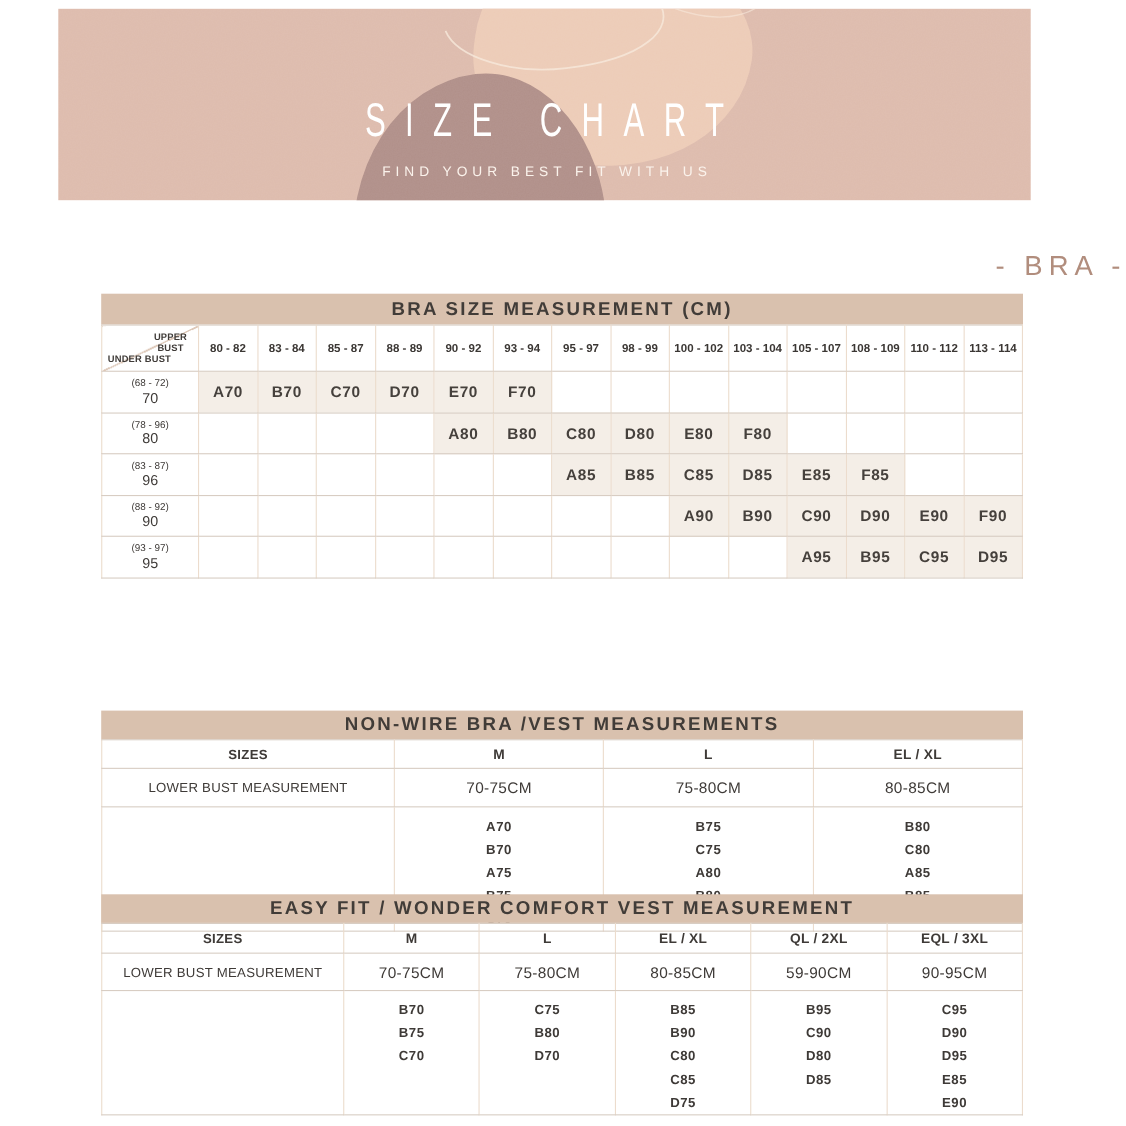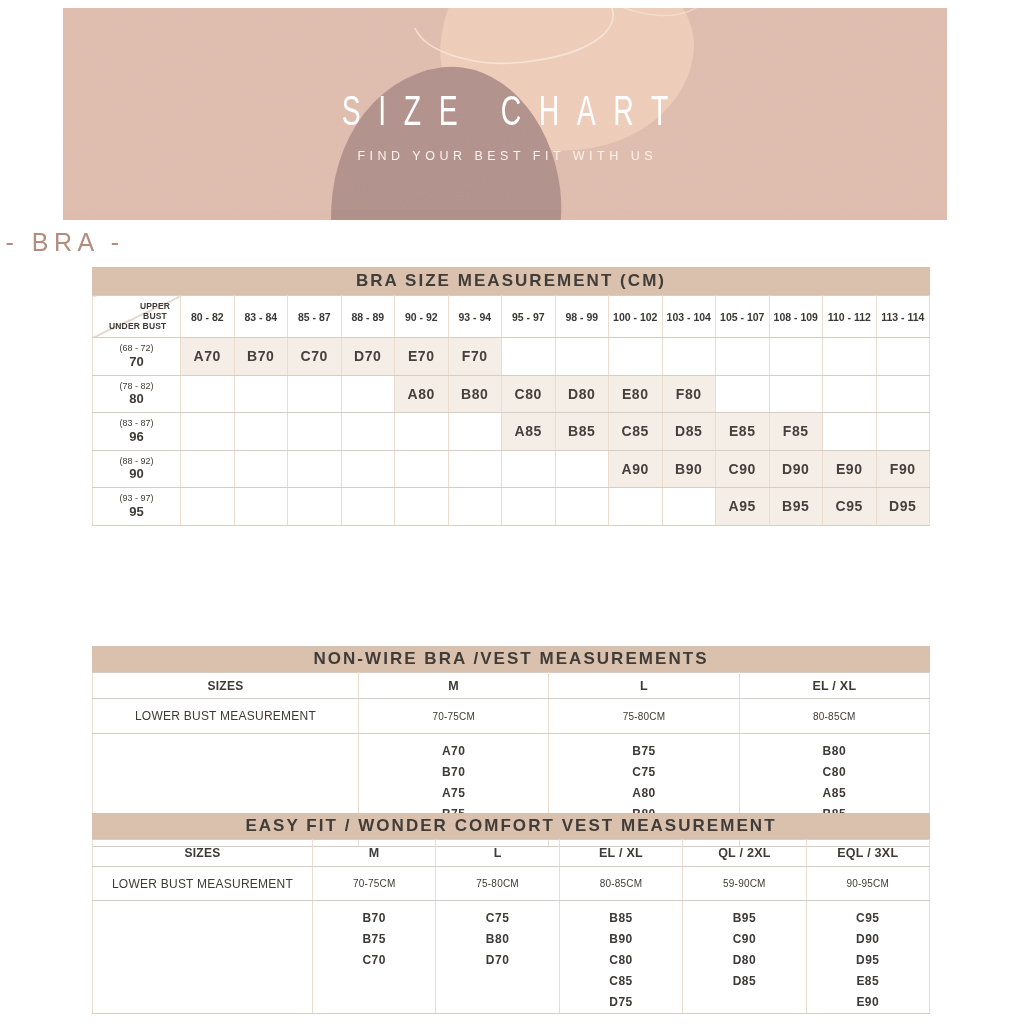--- a/index.html
+++ b/index.html
@@ -14,8 +14,8 @@
 
   
   .banner {
-    position: absolute; left: 63px; top: 8px;
-    width: 884px; height: 212px;
+    position: absolute; left: 53px; top: 8px;
+    width: 884px; height: 174px;
     background: var(--banner_bg, #debcae);
     overflow: hidden;
   }

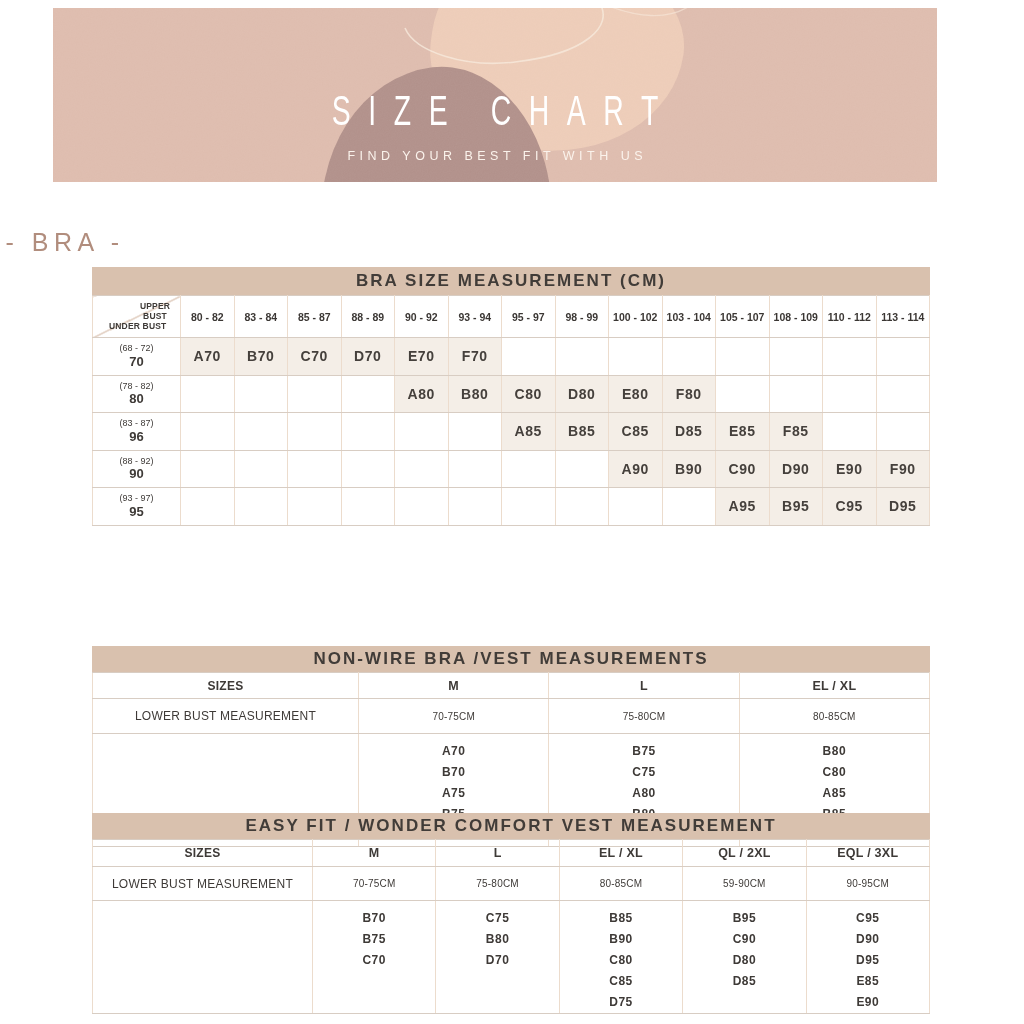--- a/index.html
+++ b/index.html
@@ -52,7 +52,7 @@
   
   .bra-heading {
     position: absolute; left: 0; top: 228px; width: 100%;
-    text-align: left;
+    text-align: right;
     font-size: 25px; font-weight: 400;
     color: var(--accent_heading, #b18d7d);
     letter-spacing: 0.22em; text-indent: 0.22em;

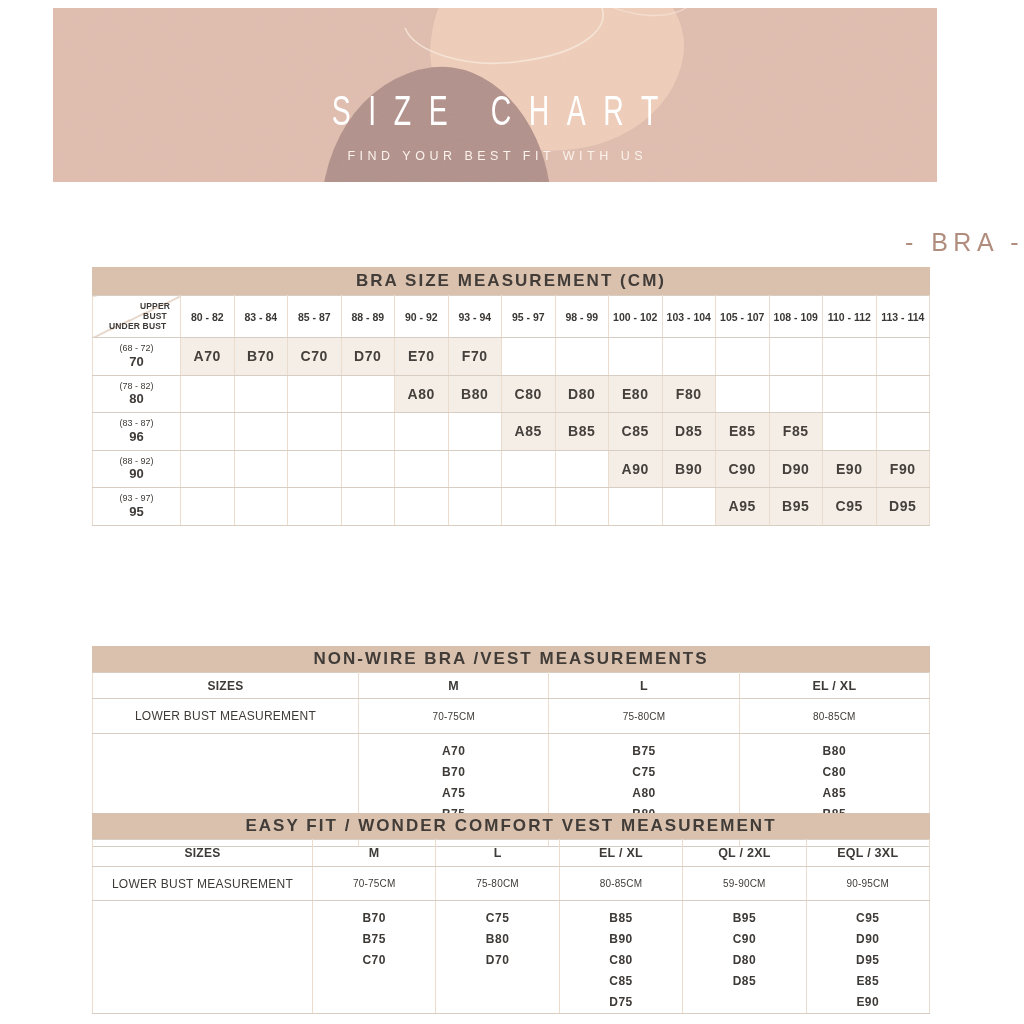--- a/index.html
+++ b/index.html
@@ -90,7 +90,7 @@
       transparent calc(50% + 0.7px));
   }
   .t1 td.corner .ub { position: absolute; top: 5px; right: 5px; font-size: 8.5px; font-weight: 700; letter-spacing: 0.02em; margin-left: 42px; }
-  .t1 td.corner .lb { position: absolute; bottom: 6px; left: 16px; font-size: 8.5px; font-weight: 700; letter-spacing: 0.02em; }
+  .t1 td.corner .lb { position: absolute; bottom: 6px; left: 5px; font-size: 8.5px; font-weight: 700; letter-spacing: 0.02em; }
   .t1 td.colhead { font-size: 10.5px; font-weight: 700; white-space: nowrap; color: #3b3734; }
   .t1 td.rowhead .rng { display: block; font-size: 9px; font-weight: 400; line-height: 1.25; }
   .t1 td.rowhead .base { display: block; font-size: 13px; font-weight: 700; line-height: 1.1; }

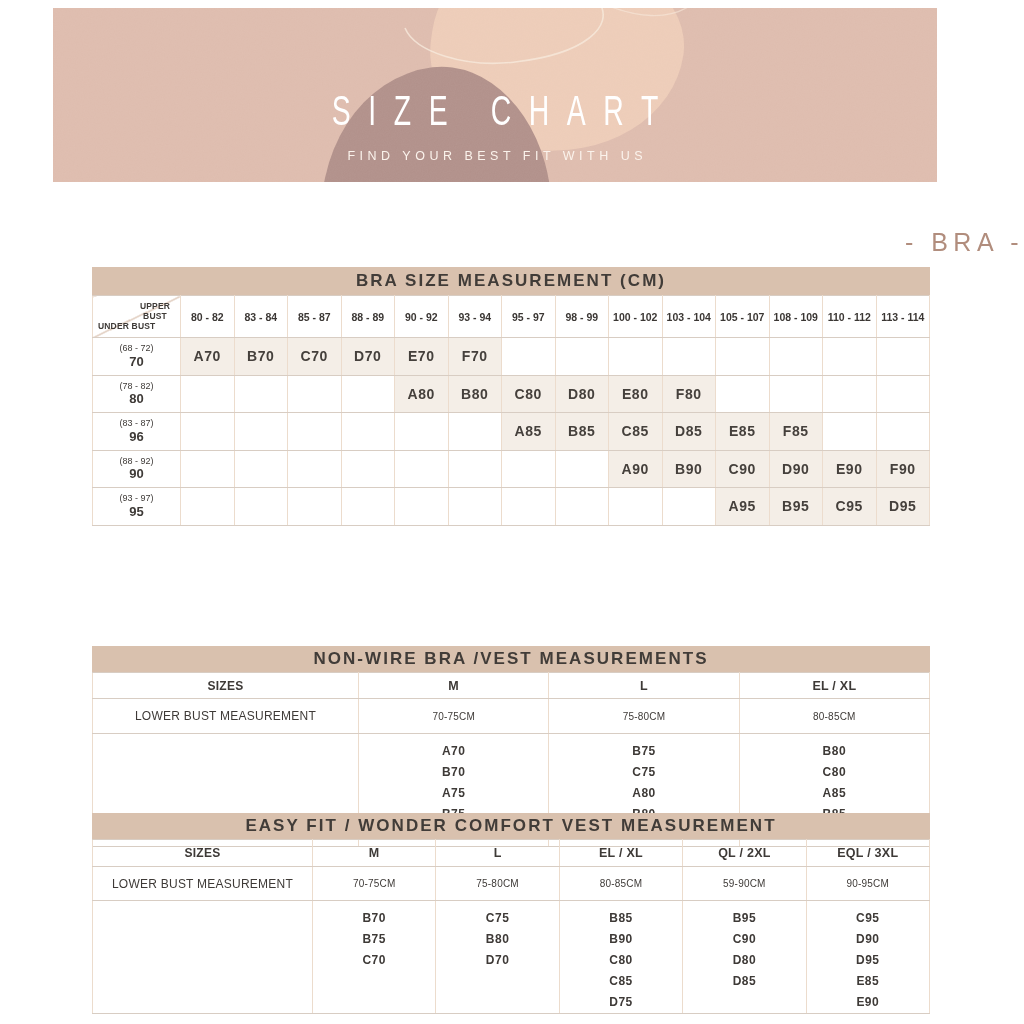--- a/index.html
+++ b/index.html
@@ -93,7 +93,7 @@
   .t1 td.corner .lb { position: absolute; bottom: 6px; left: 5px; font-size: 8.5px; font-weight: 700; letter-spacing: 0.02em; }
   .t1 td.colhead { font-size: 10.5px; font-weight: 700; white-space: nowrap; color: #3b3734; }
   .t1 td.rowhead .rng { display: block; font-size: 9px; font-weight: 400; line-height: 1.25; }
-  .t1 td.rowhead .base { display: block; font-size: 13px; font-weight: 700; line-height: 1.1; }
+  .t1 td.rowhead .base { display: block; font-size: 13px; font-weight: 400; line-height: 1.1; }
   .t1 td.cell { font-size: 14px; font-weight: 700; letter-spacing: 0.04em; color: #45403c; }
   .t1 td.cell.filled { background: var(--cell_filled_bg, #f4eee7); }
 

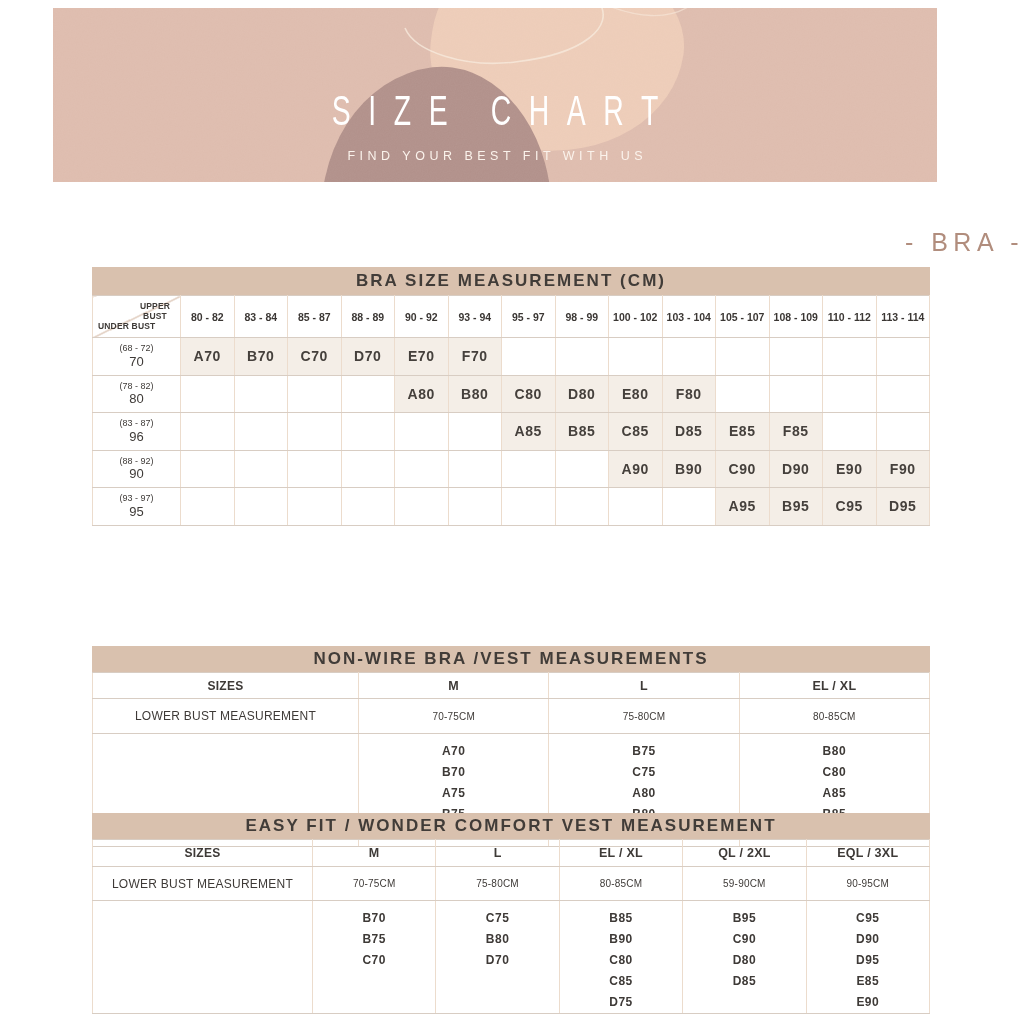--- a/index.html
+++ b/index.html
@@ -187,7 +187,7 @@
           </tr>
           <tr class="brow">
             <td class="rowhead">
-              <span class="rng">(78 - 82)</span>
+              <span class="rng">(78 - 96)</span>
               <span class="base">80</span>
             </td>
             <td class="cell"></td>

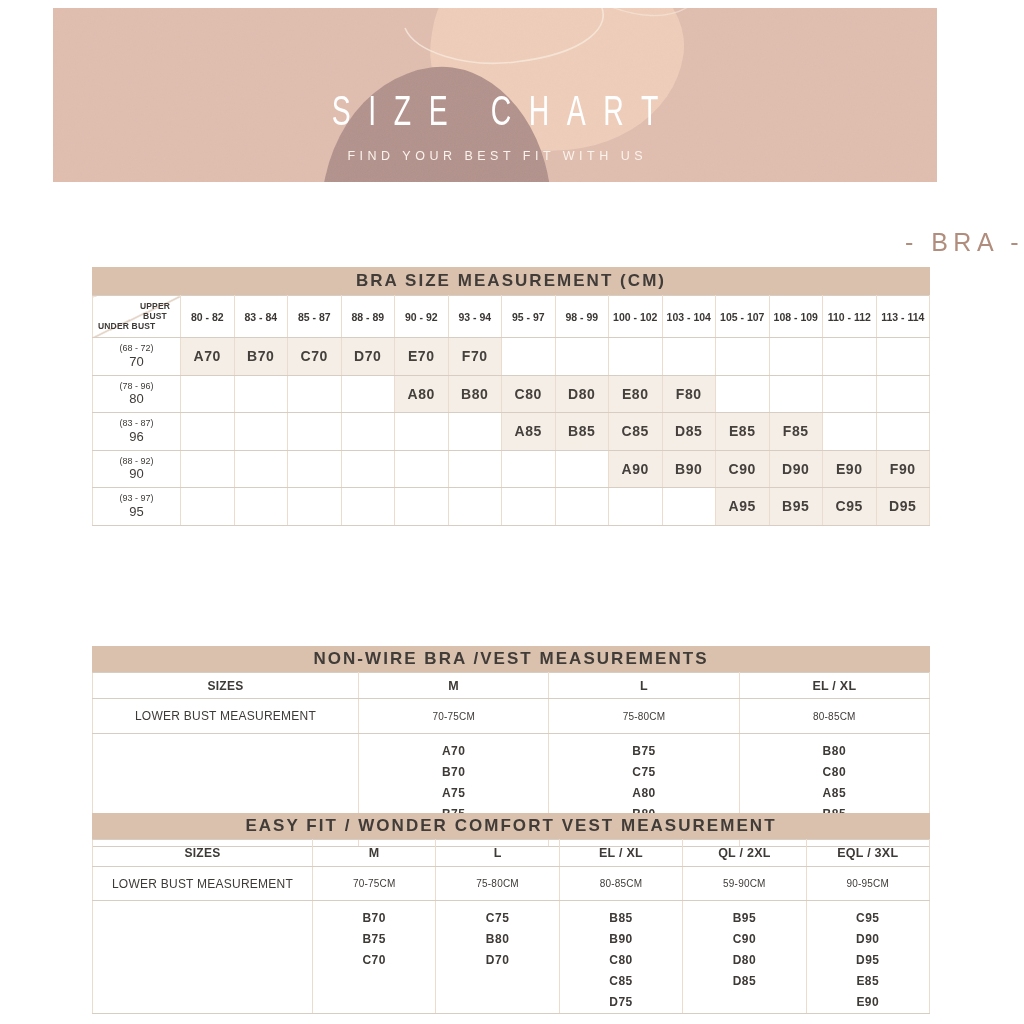--- a/index.html
+++ b/index.html
@@ -106,7 +106,7 @@
   .t3 td.lbl { width: 220px; }
   .mtab .r-sizes td { font-size: 12.5px; font-weight: 700; letter-spacing: 0.02em; }
   .mtab .r-sizes td.lbl { font-size: 12px; }
-  .mtab .r-range td { font-size: 10px; font-weight: 400; letter-spacing: 0.02em; }
+  .mtab .r-range td { font-size: 14px; font-weight: 400; letter-spacing: 0.02em; }
   .mtab .r-range td.lbl { font-size: 12px; }
   .mtab .r-list td { height: 105px; vertical-align: top; padding-top: 7px; }
   .tbl-easyfit .mtab .r-list td { height: 106px; }

